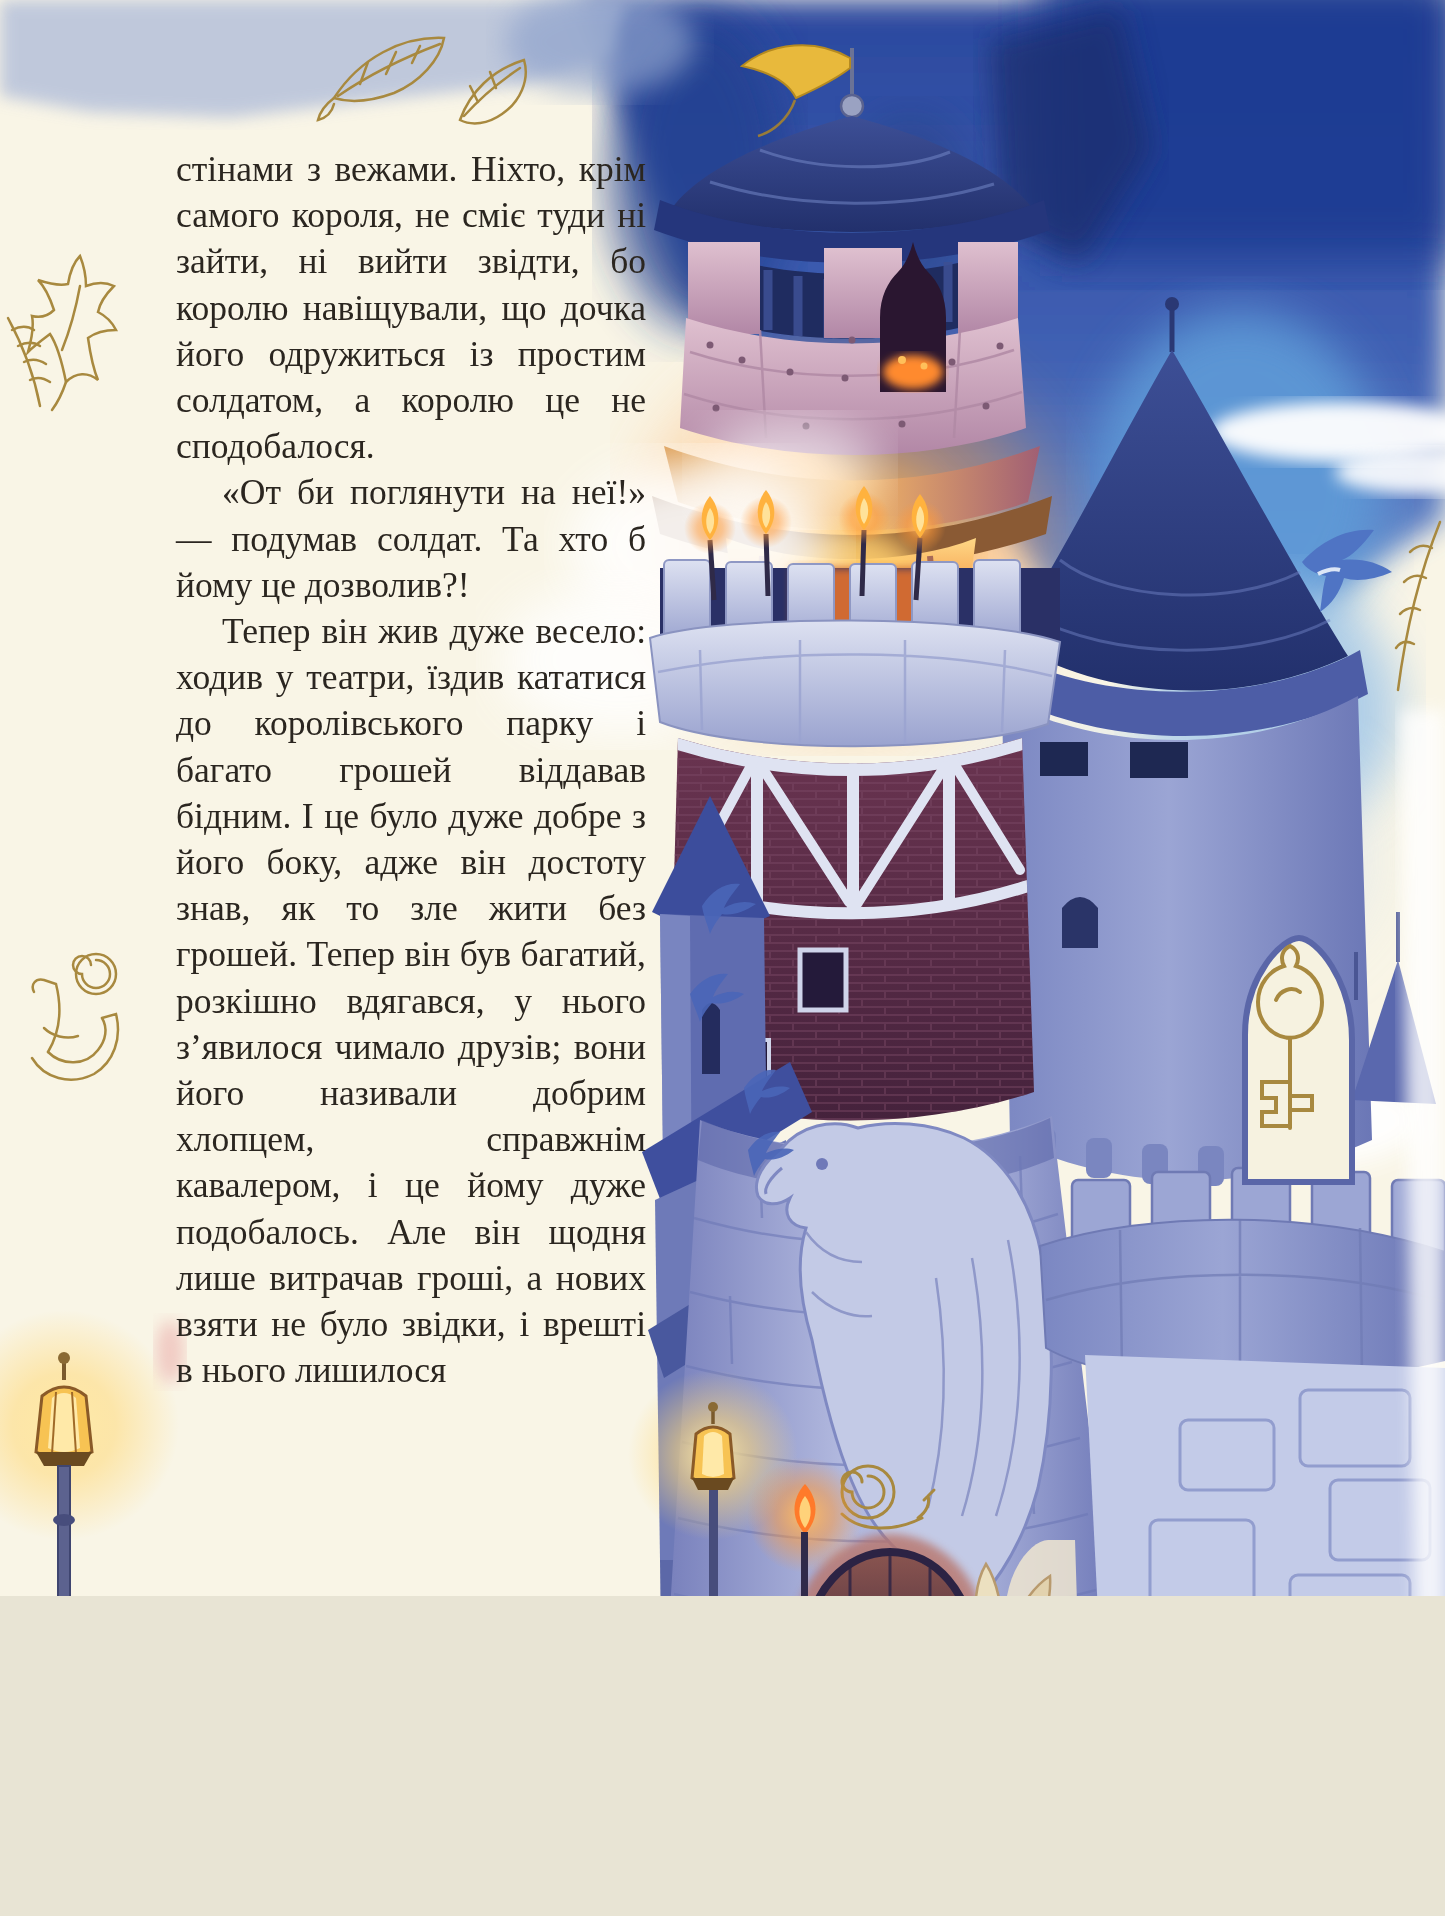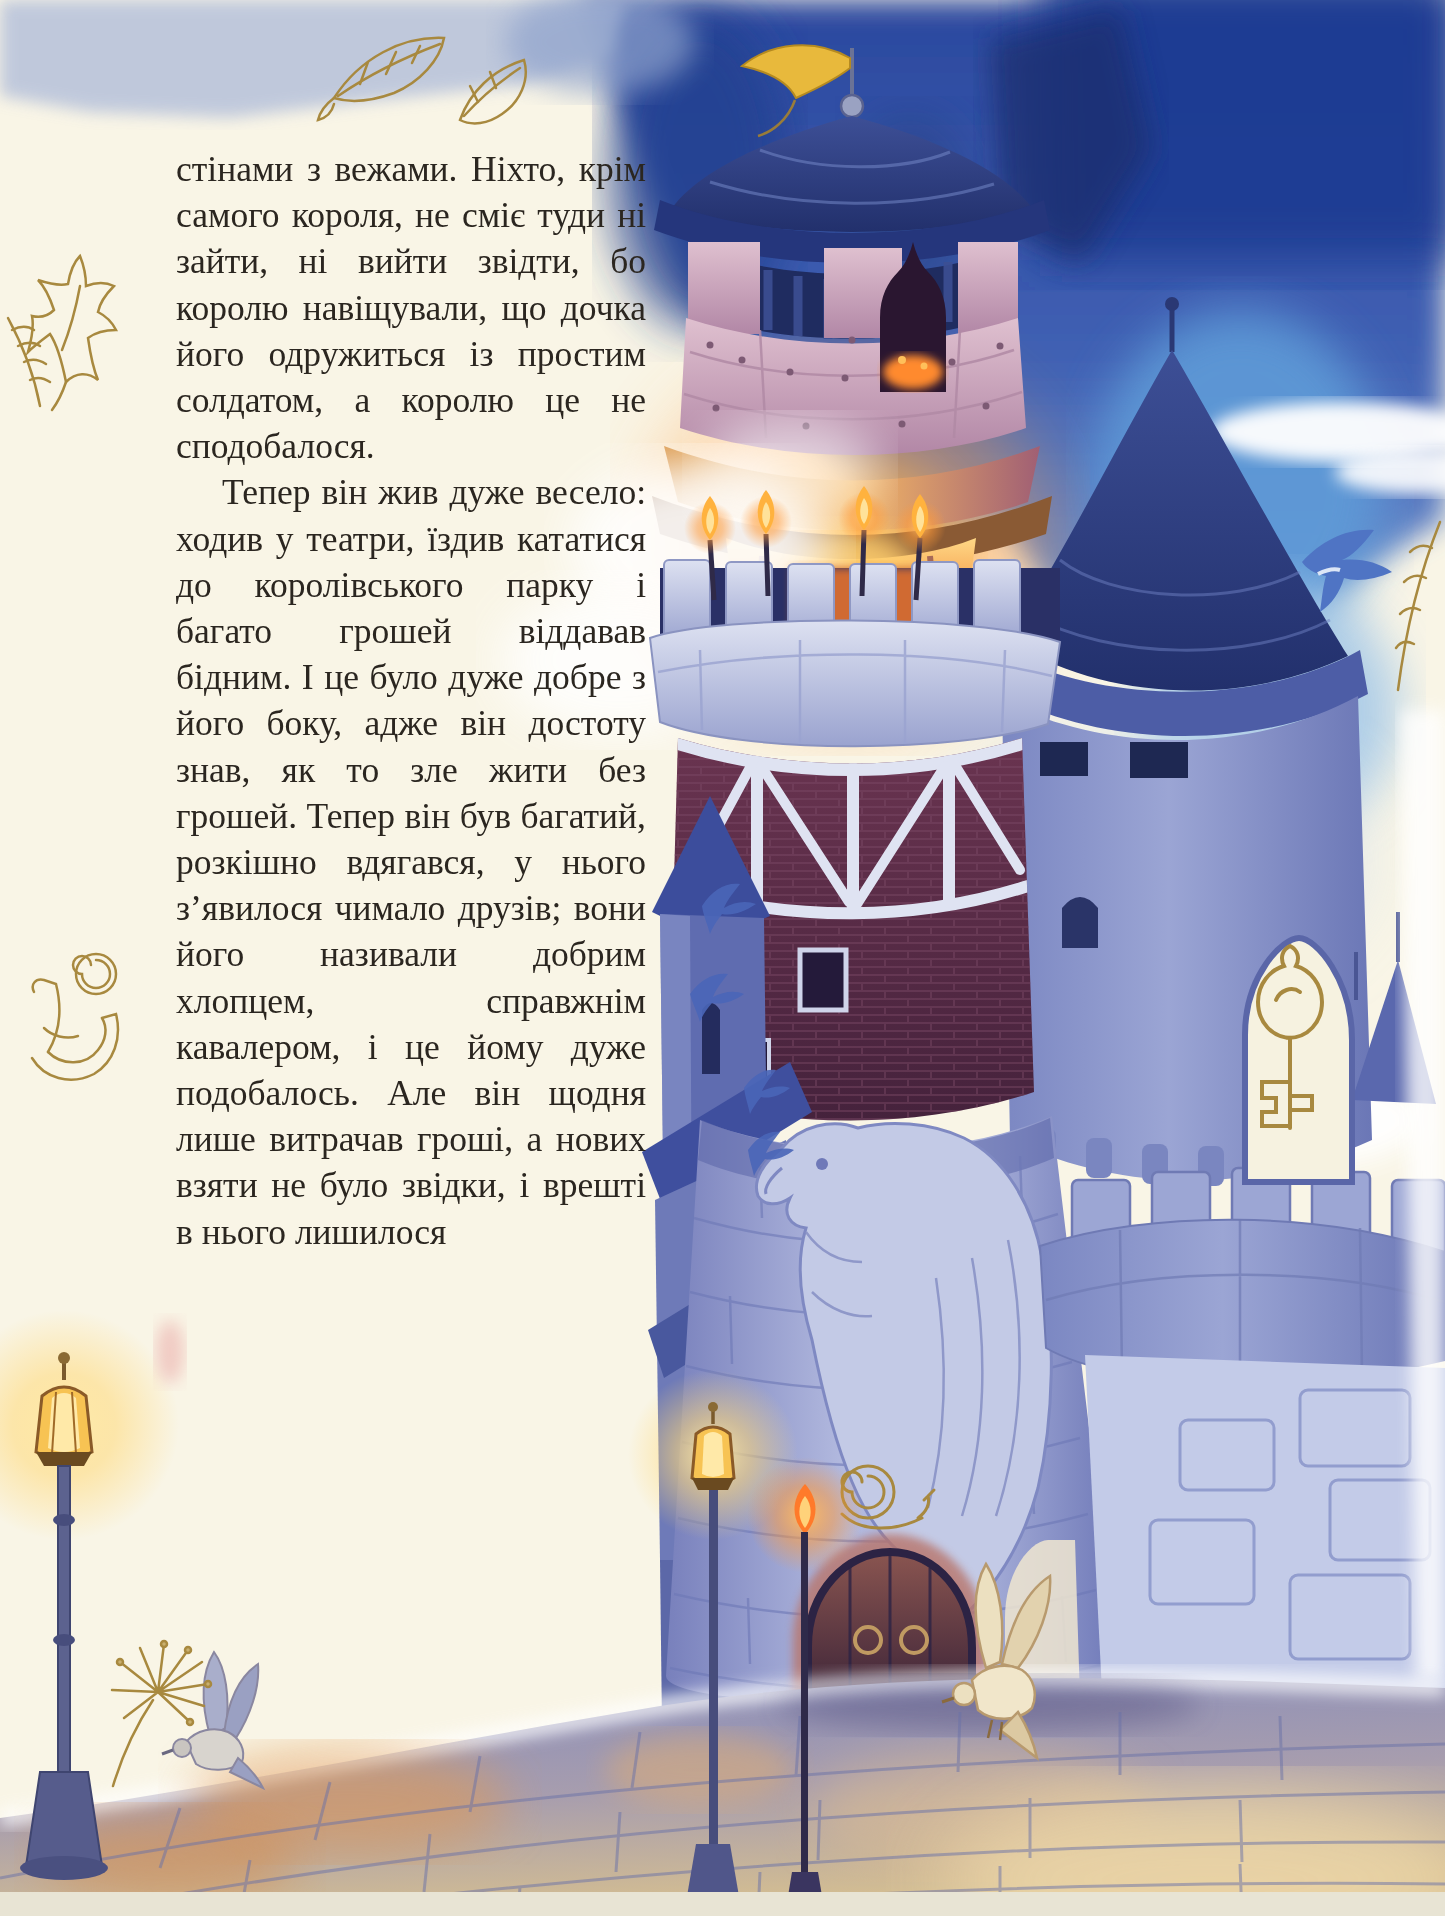--- a/index.html
+++ b/index.html
@@ -6,7 +6,7 @@
   body{background:#e8e4d4;}
   .page{
     position:relative;
-    width:1445px;height:1892px;
+    width:1445px;height:1596px;
     background:#f9f5e6;
     overflow:hidden;
     font-family:"Liberation Serif", serif;

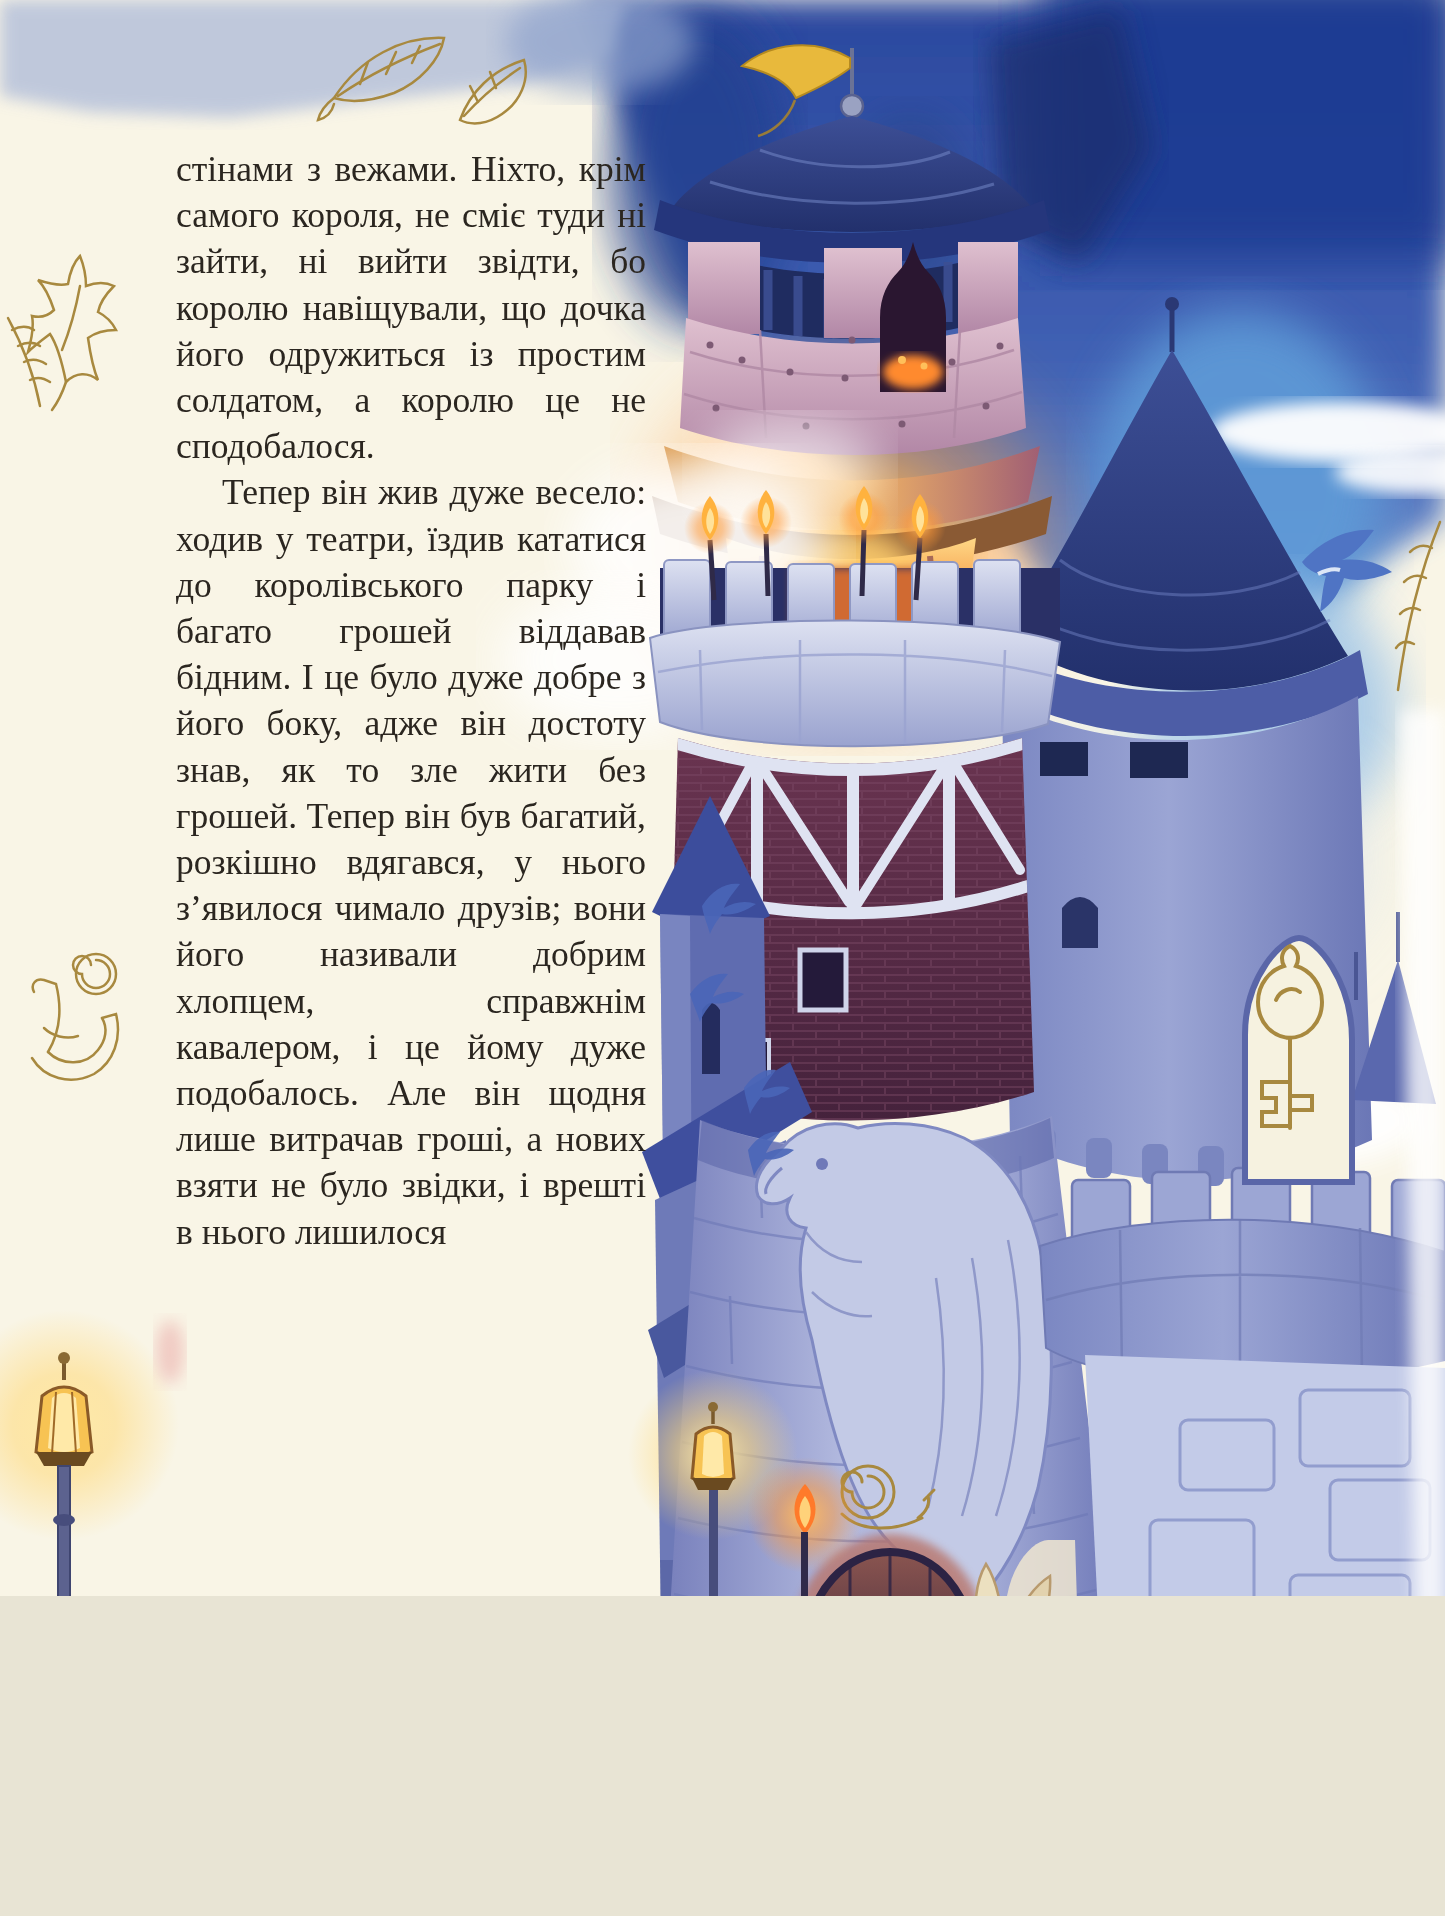--- a/index.html
+++ b/index.html
@@ -552,6 +552,7 @@
 
   <div class="text-block">
     <p>стінами з вежами. Ніхто, крім самого короля, не сміє туди ні зайти, ні вийти звідти, бо королю навіщували, що дочка його одружиться із простим солдатом, а королю це не сподобалося.</p>
+    <p class="para-indent">«От би поглянути на неї!» — подумав солдат. Та хто б йому це дозволив?!</p>
     <p class="para-indent">Тепер він жив дуже весело: ходив у театри, їздив кататися до королівського парку і багато грошей віддавав бідним. І це було дуже добре з його боку, адже він достоту знав, як то зле жити без грошей. Тепер він був багатий, розкішно вдягався, у нього з’явилося чимало друзів; вони його називали добрим хлопцем, справжнім кавалером, і це йому дуже подобалось. Але він щодня лише витрачав гроші, а нових взяти не було звідки, і врешті в нього лишилося</p>
   </div>
 

